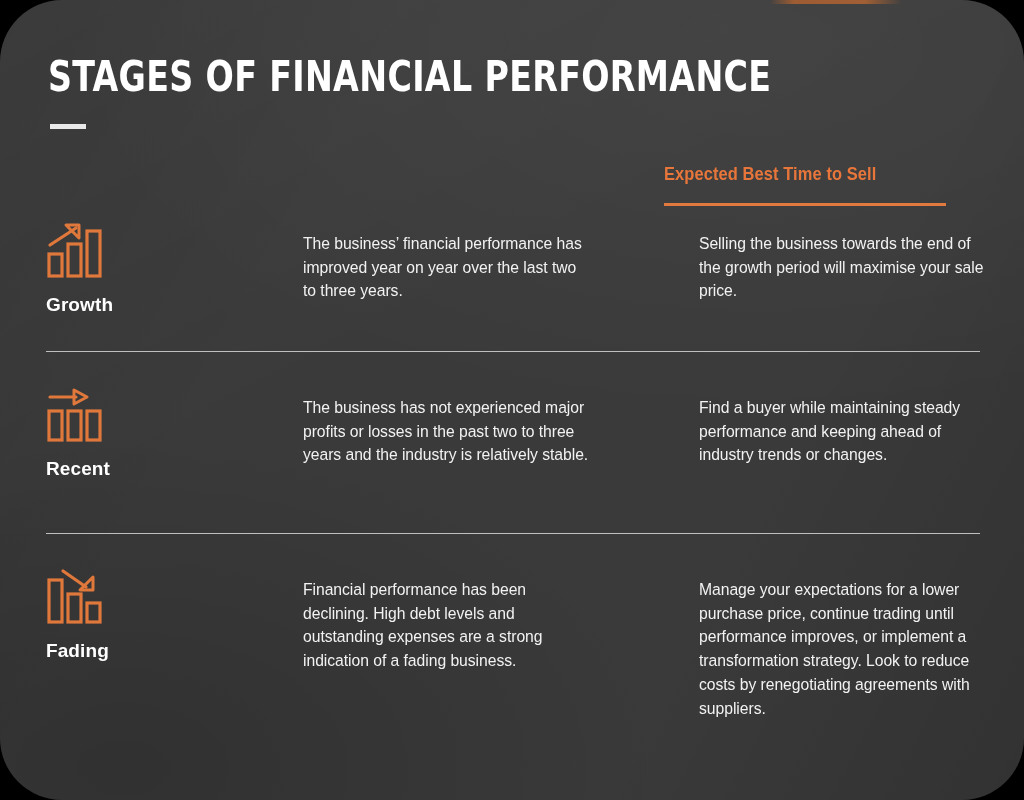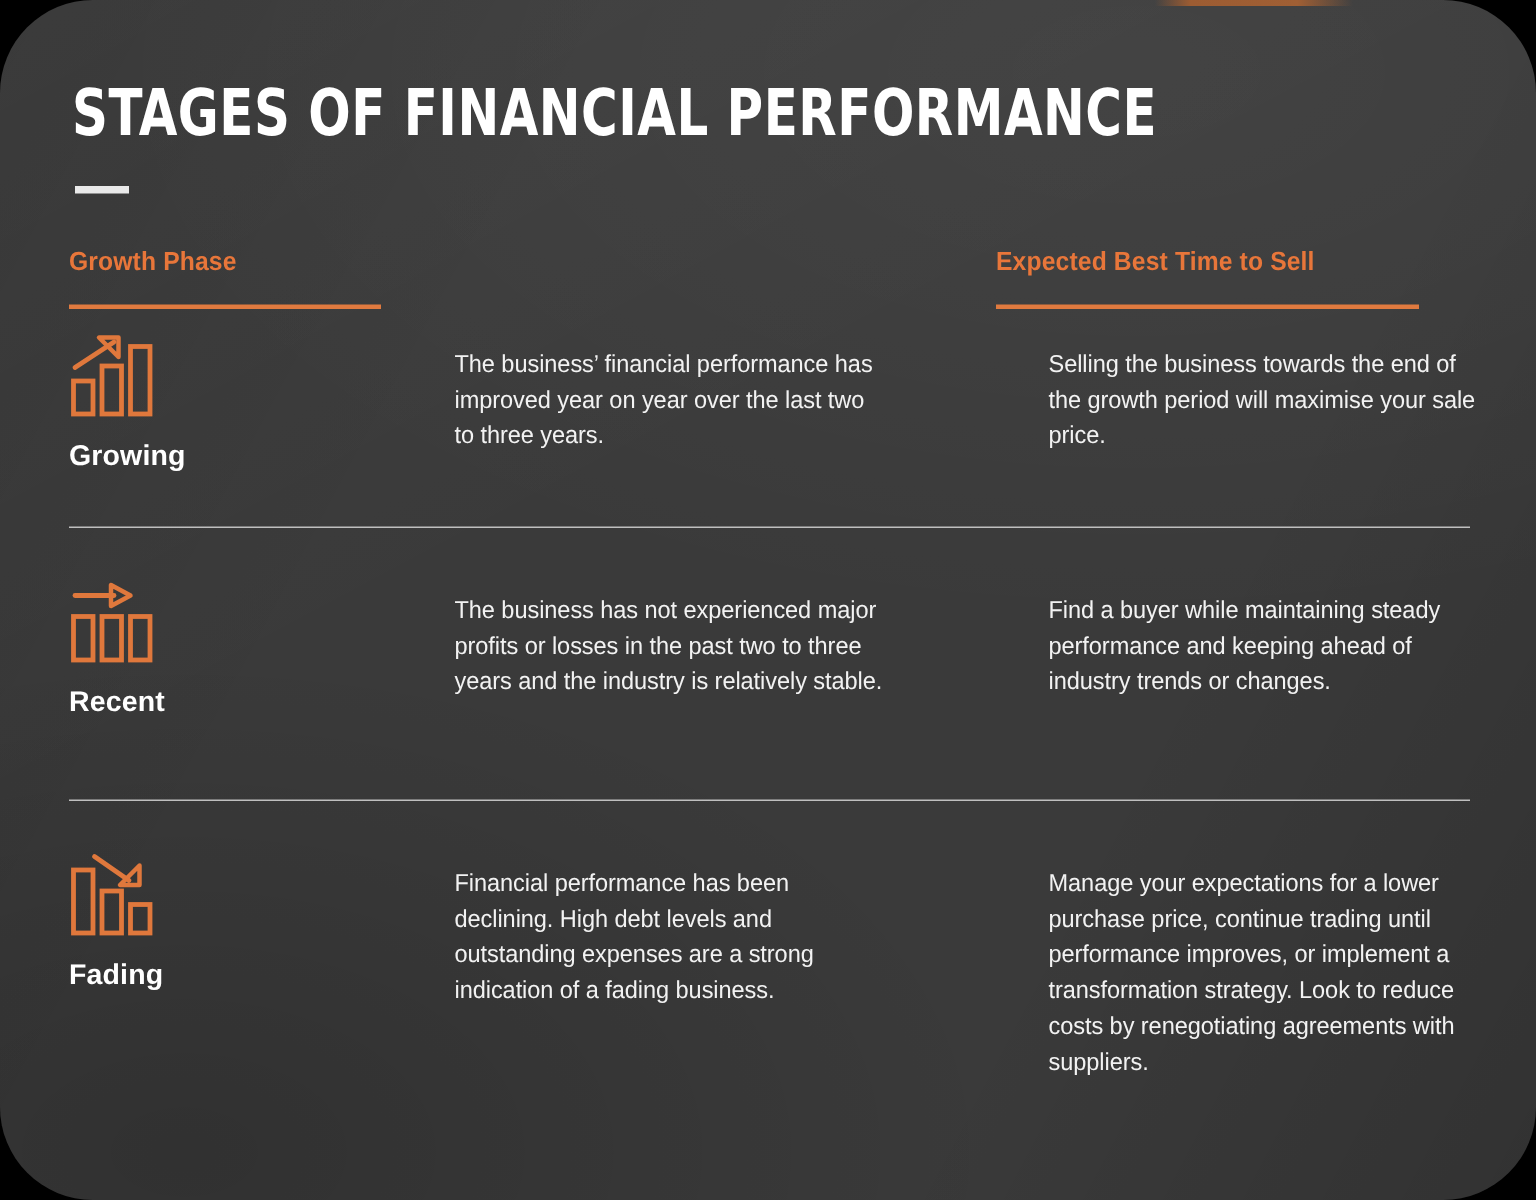--- a/index.html
+++ b/index.html
@@ -172,10 +172,6 @@
     <h1 id="page-title">STAGES OF FINANCIAL PERFORMANCE</h1>
     <div id="title-rule"></div>
 
-    <div class="col-head" id="col-head-growth">
-      <span class="col-head-label">Growth Phase</span>
-      <span class="col-head-rule"></span>
-    </div>
 
 
     <div class="col-head" id="col-head-time">

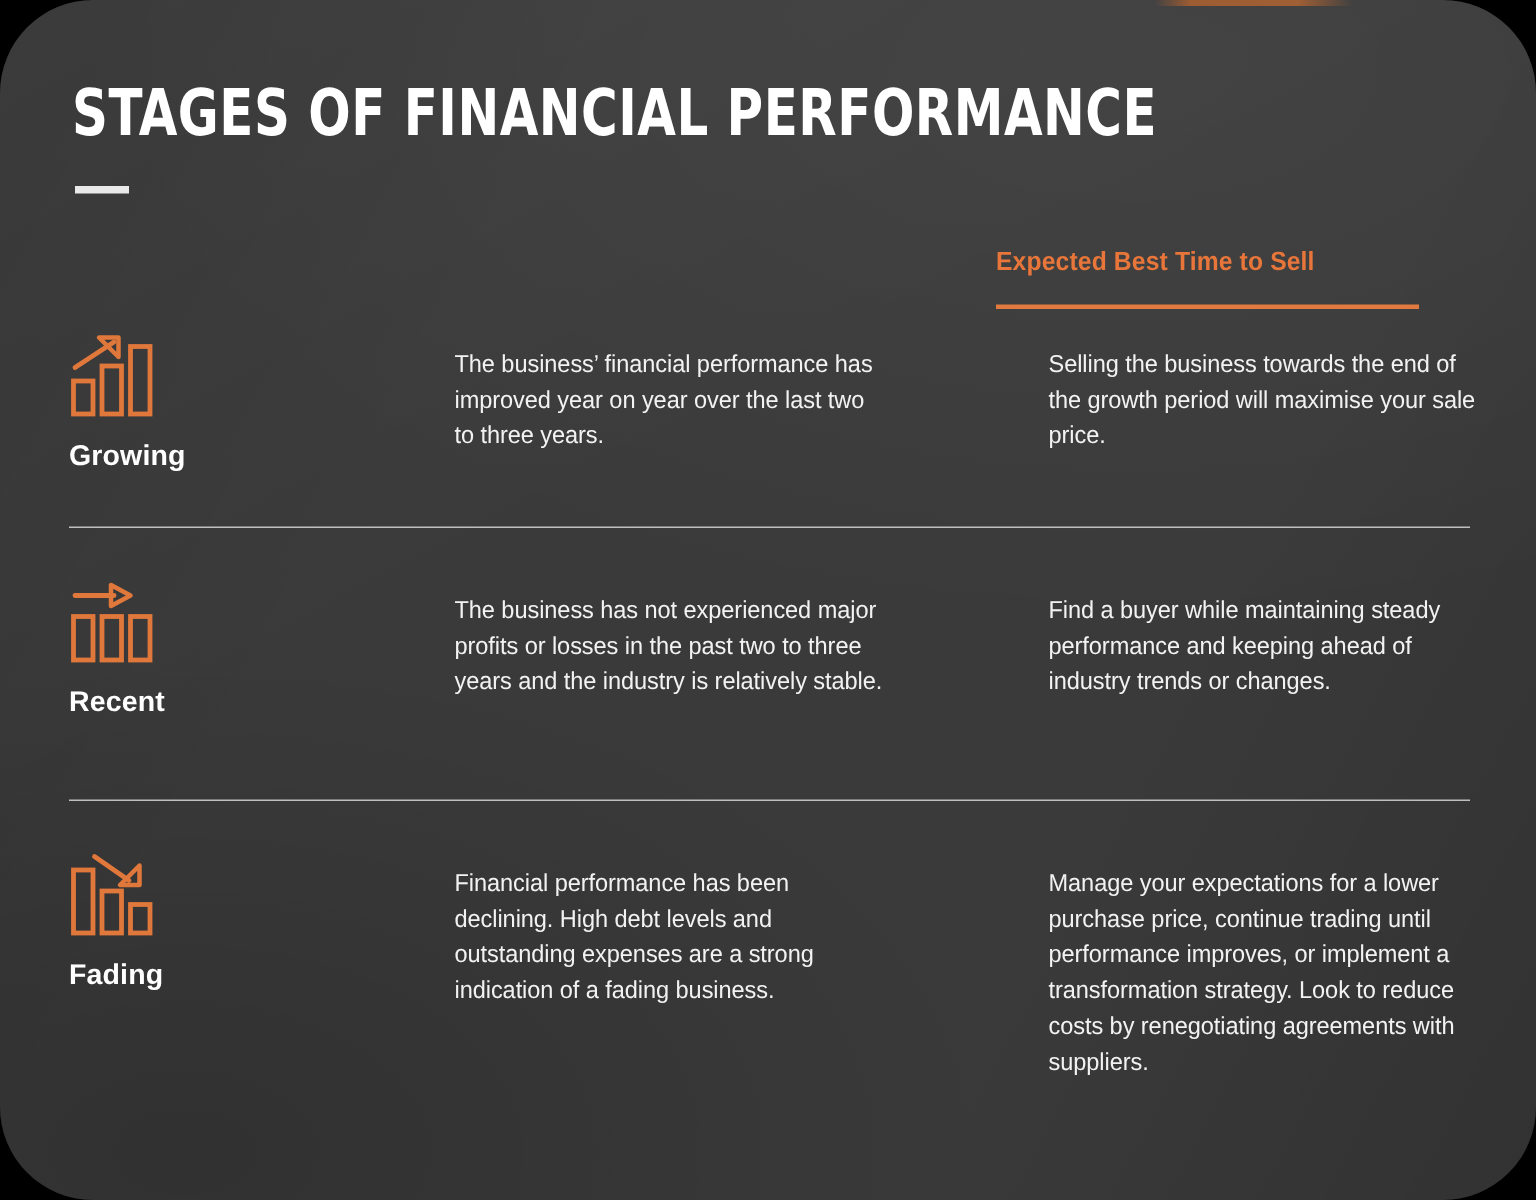--- a/index.html
+++ b/index.html
@@ -190,7 +190,7 @@
             <path d="M20 3 L33 3 L33 16 Z" stroke="#e0783c" stroke-width="3" stroke-linejoin="round" fill="none"></path>
           </svg>
         </span>
-        <span class="phase-label">Growing</span>
+        <span class="phase-label">Growth</span>
       </div>
       <div class="body-cell cell-recent">The business’ financial performance has improved year on year over the last two to three years.</div>
       <div class="body-cell cell-time">Selling the business towards the end of the growth period will maximise your sale price.</div>

